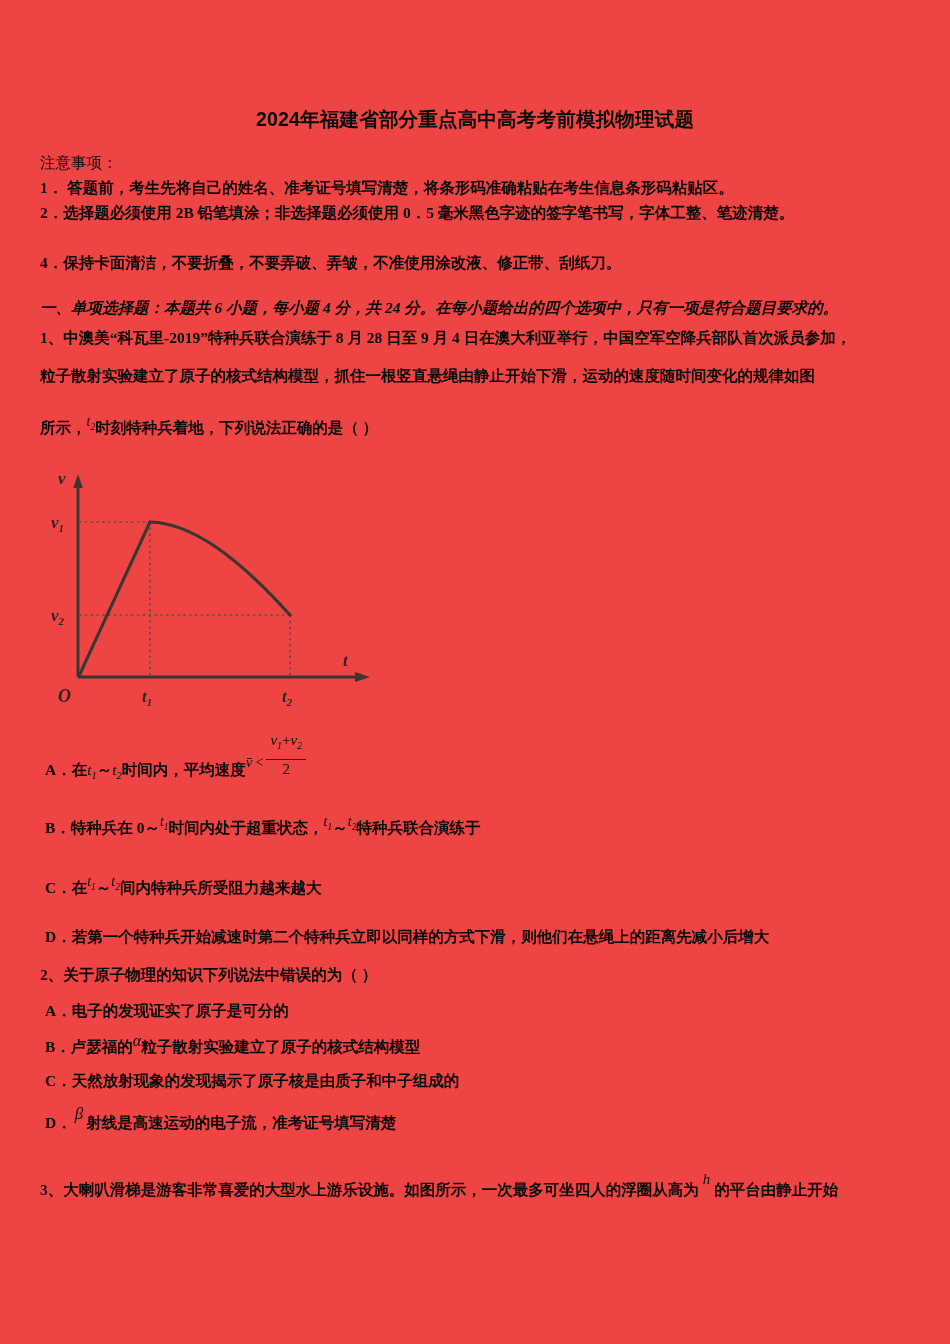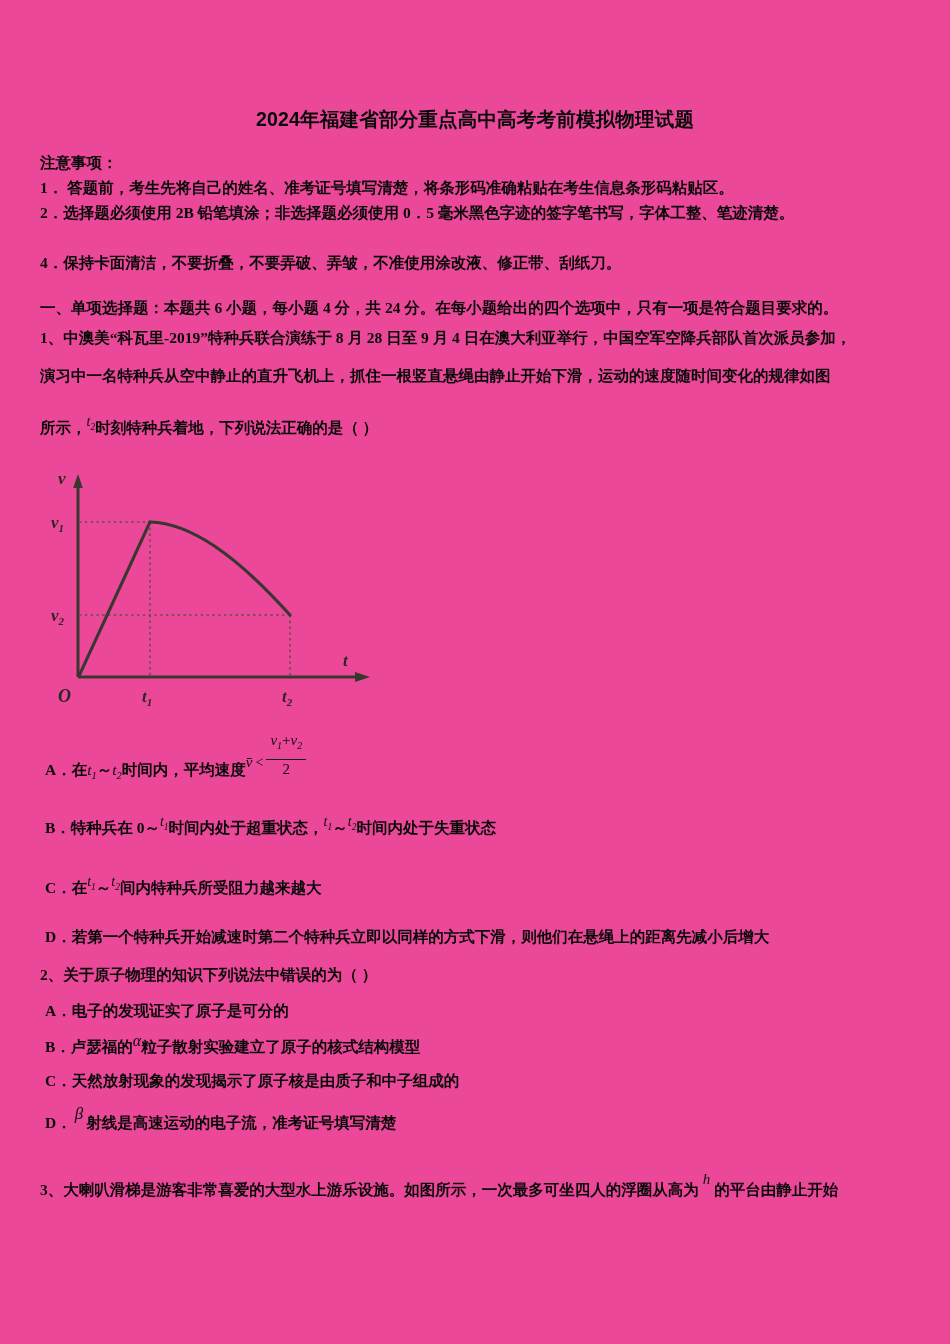--- a/index.html
+++ b/index.html
@@ -20,7 +20,7 @@
     left: 0; top: 0;
     width: 950px;
     height: 1344px;
-    background: #ec4899;
+    background: #ef4444;
   }
   .doc-title {
     position: absolute;

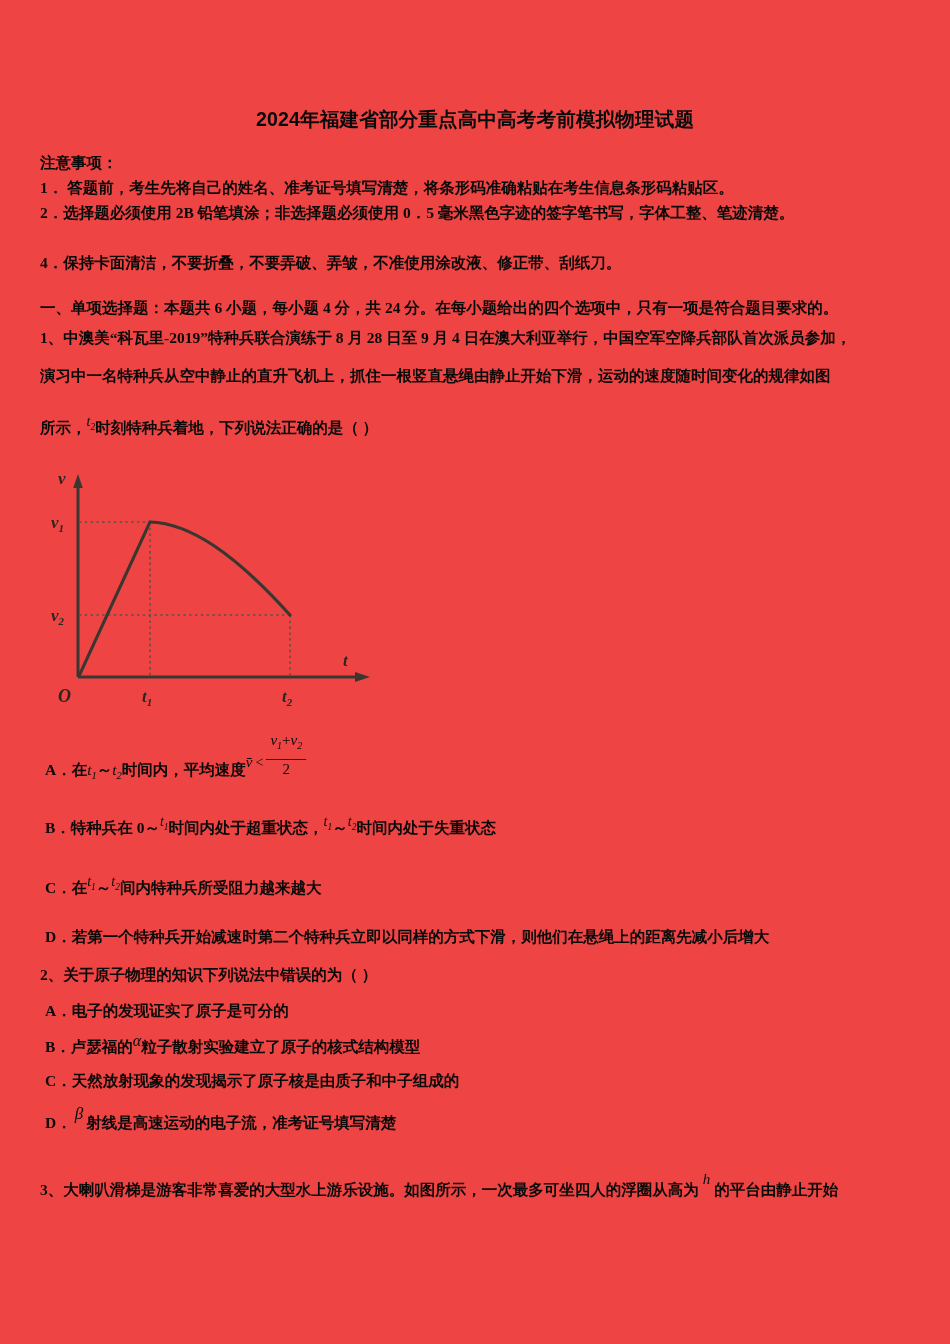--- a/index.html
+++ b/index.html
@@ -36,7 +36,7 @@
     position: absolute;
     left: 40px; top: 153px;
     font-size: 15.5px;
-    font-weight: bold;
+    font-weight: normal;
   }
   .note-line {
     position: absolute;

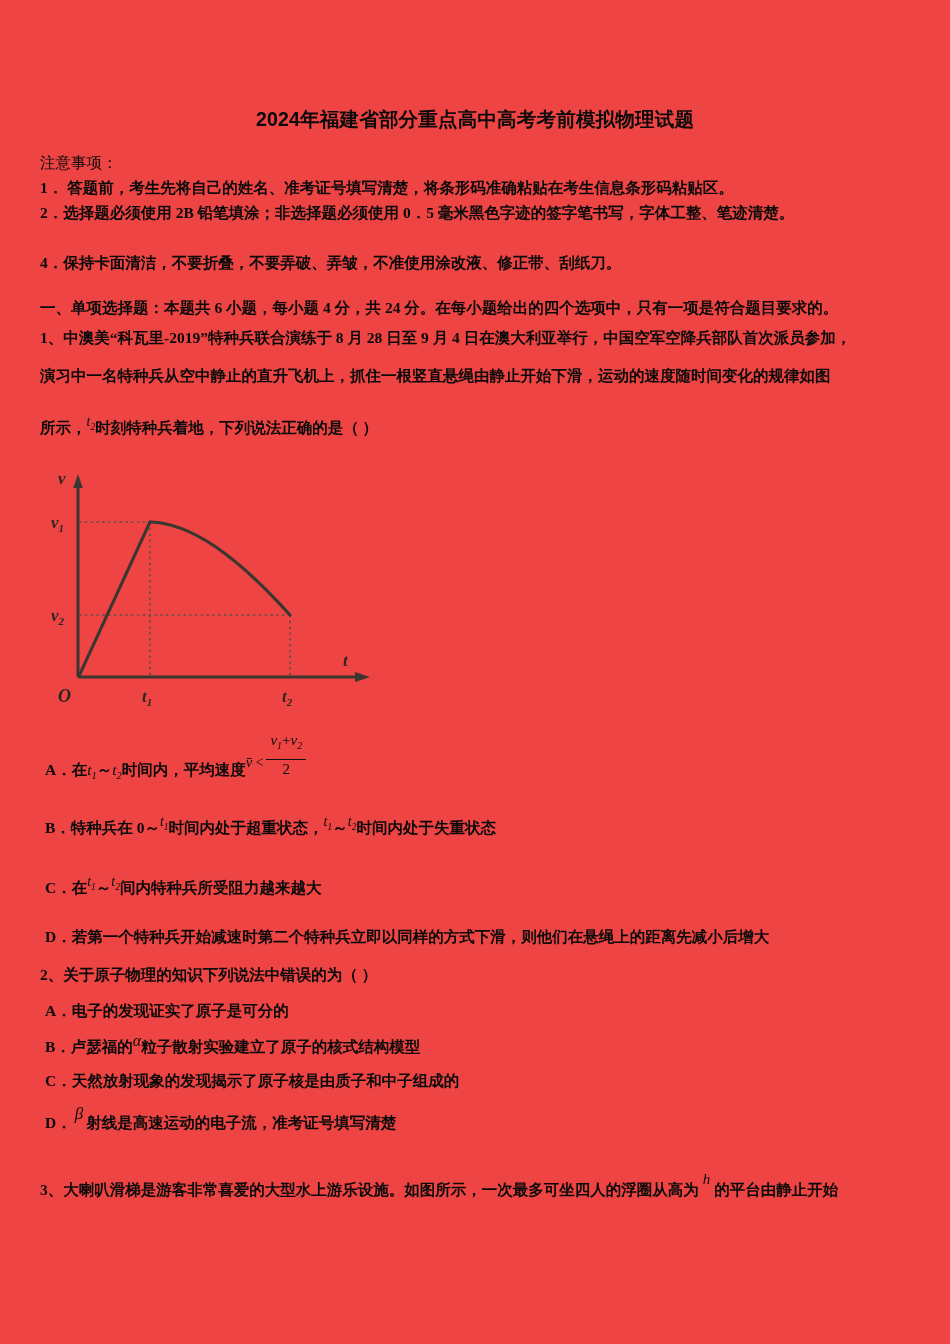--- a/index.html
+++ b/index.html
@@ -56,6 +56,7 @@
     font-size: 15.5px;
     font-weight: bold;
     white-space: nowrap;
+    font-style: italic;
   }
   .q1-l1 {
     position: absolute;

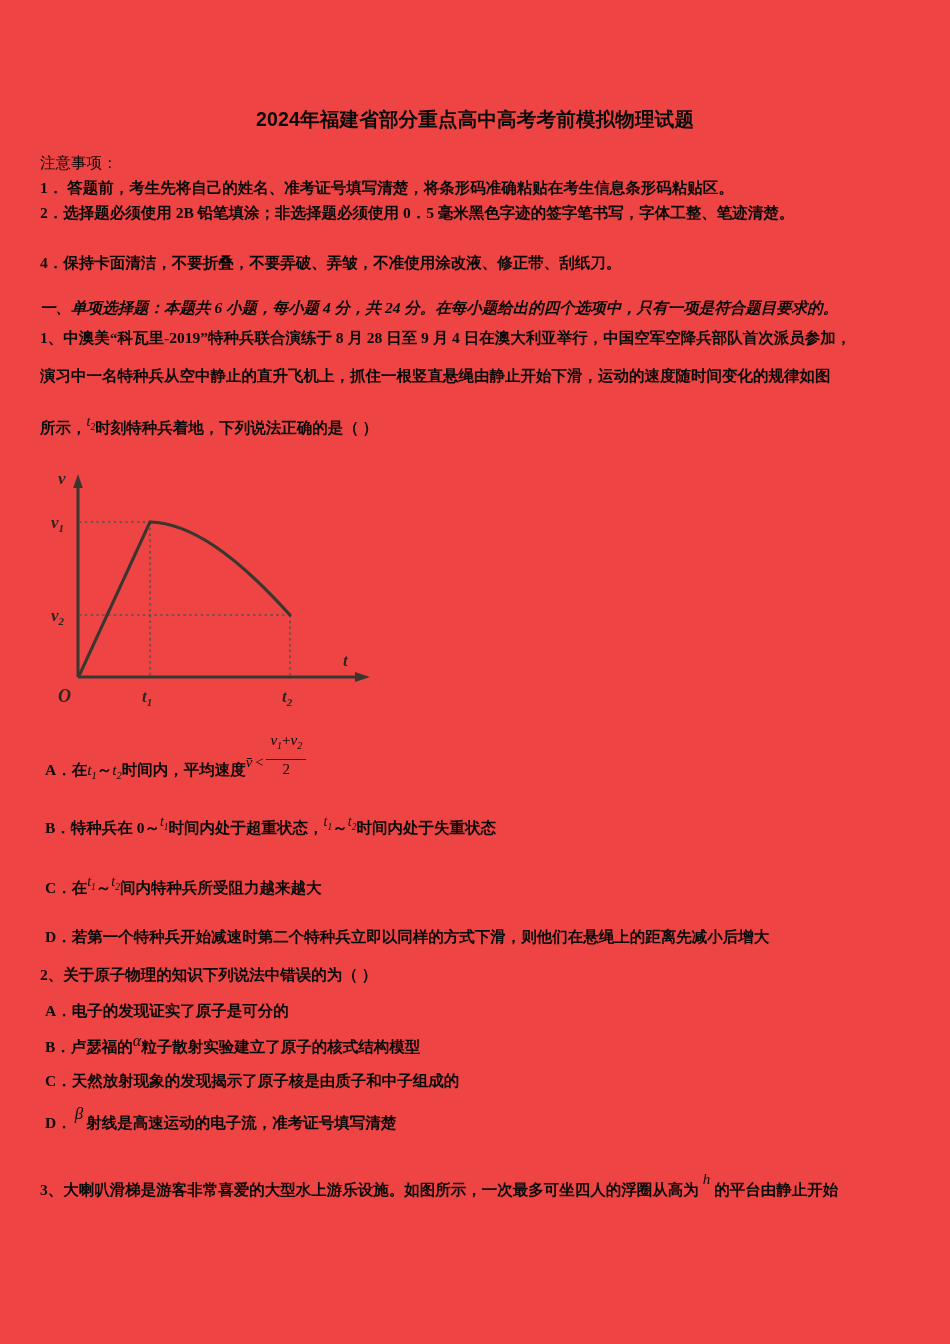--- a/index.html
+++ b/index.html
@@ -208,7 +208,7 @@
 
   <div class="q1-l1"><span>1、</span><span>中澳美“科瓦里-2019”特种兵联合演练于 8 月 28 日至 9 月 4 日在澳大利亚举行，中国空军空降兵部队首次派员参加，</span></div>
 
-  <div class="q1-l2">演习中一名特种兵从空中静止的直升飞机上，抓住一根竖直悬绳由静止开始下滑，运动的速度随时间变化的规律如图</div>
+  <div class="q1-l2">粒子散射实验建立了原子的核式结构模型，抓住一根竖直悬绳由静止开始下滑，运动的速度随时间变化的规律如图</div>
 
   <div class="q1-l3"><span>所示，</span><span class="supvar"><span>t</span><sub>2</sub></span><span>时刻特种兵着地，下列说法正确的是（      ）</span></div>
 

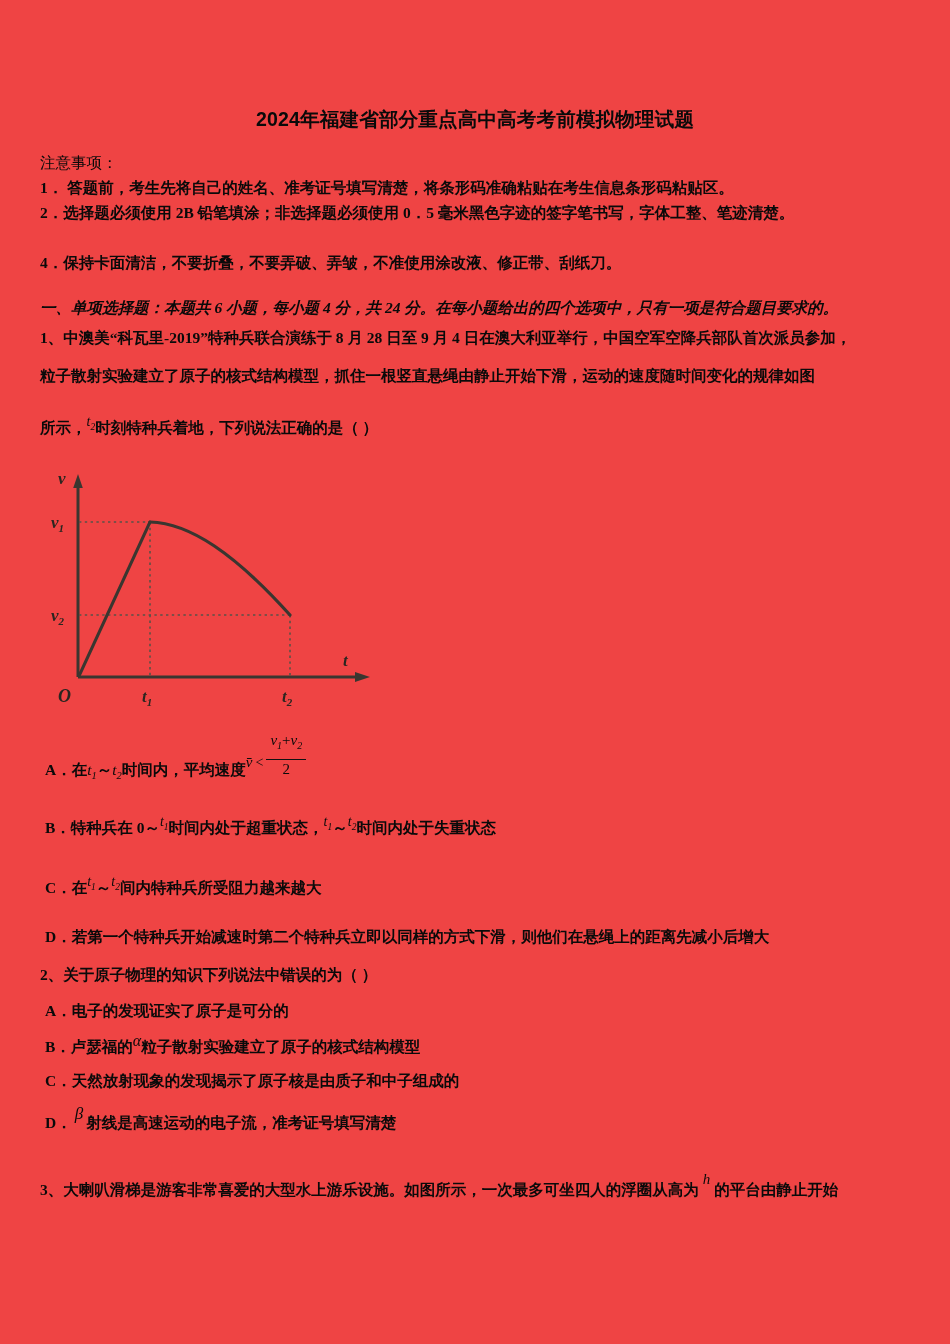--- a/index.html
+++ b/index.html
@@ -245,7 +245,7 @@
 
   <div class="opt q1a"><span>A．</span><span>在</span><span class="inlinevar mathvar"><span>t</span><sub>1</sub></span><span>～</span><span class="inlinevar mathvar"><span>t</span><sub>2</sub></span><span>时间内，平均速度</span><span class="frac-wrap"><span class="mathvar" style="font-size:15px">v̄</span><span style="font-style:normal;padding:0 3px;font-size:14px">&lt;</span><span class="frac"><span class="num"><span>v</span><sub>1</sub><span style="font-style:normal">+</span><span>v</span><sub>2</sub></span><span class="den">2</span></span></span></div>
 
-  <div class="opt q1b"><span>B．</span><span>特种兵在 0～</span><span class="supvar"><span>t</span><sub>1</sub></span><span>时间内处于超重状态，</span><span class="supvar"><span>t</span><sub>1</sub></span><span>～</span><span class="supvar"><span>t</span><sub>2</sub></span><span>时间内处于失重状态</span></div>
+  <div class="opt q1b"><span>B．</span><span>特种兵在 0～</span><span class="supvar"><span>t</span><sub>1</sub></span><span>时间内处于超重状态，</span><span class="supvar"><span>t</span><sub>1</sub></span><span>～</span><span class="supvar"><span>t</span><sub>2</sub></span><span>特种兵联合演练于</span></div>
 
   <div class="opt q1c"><span>C．</span><span>在</span><span class="supvar"><span>t</span><sub>1</sub></span><span>～</span><span class="supvar"><span>t</span><sub>2</sub></span><span>间内特种兵所受阻力越来越大</span></div>
 

